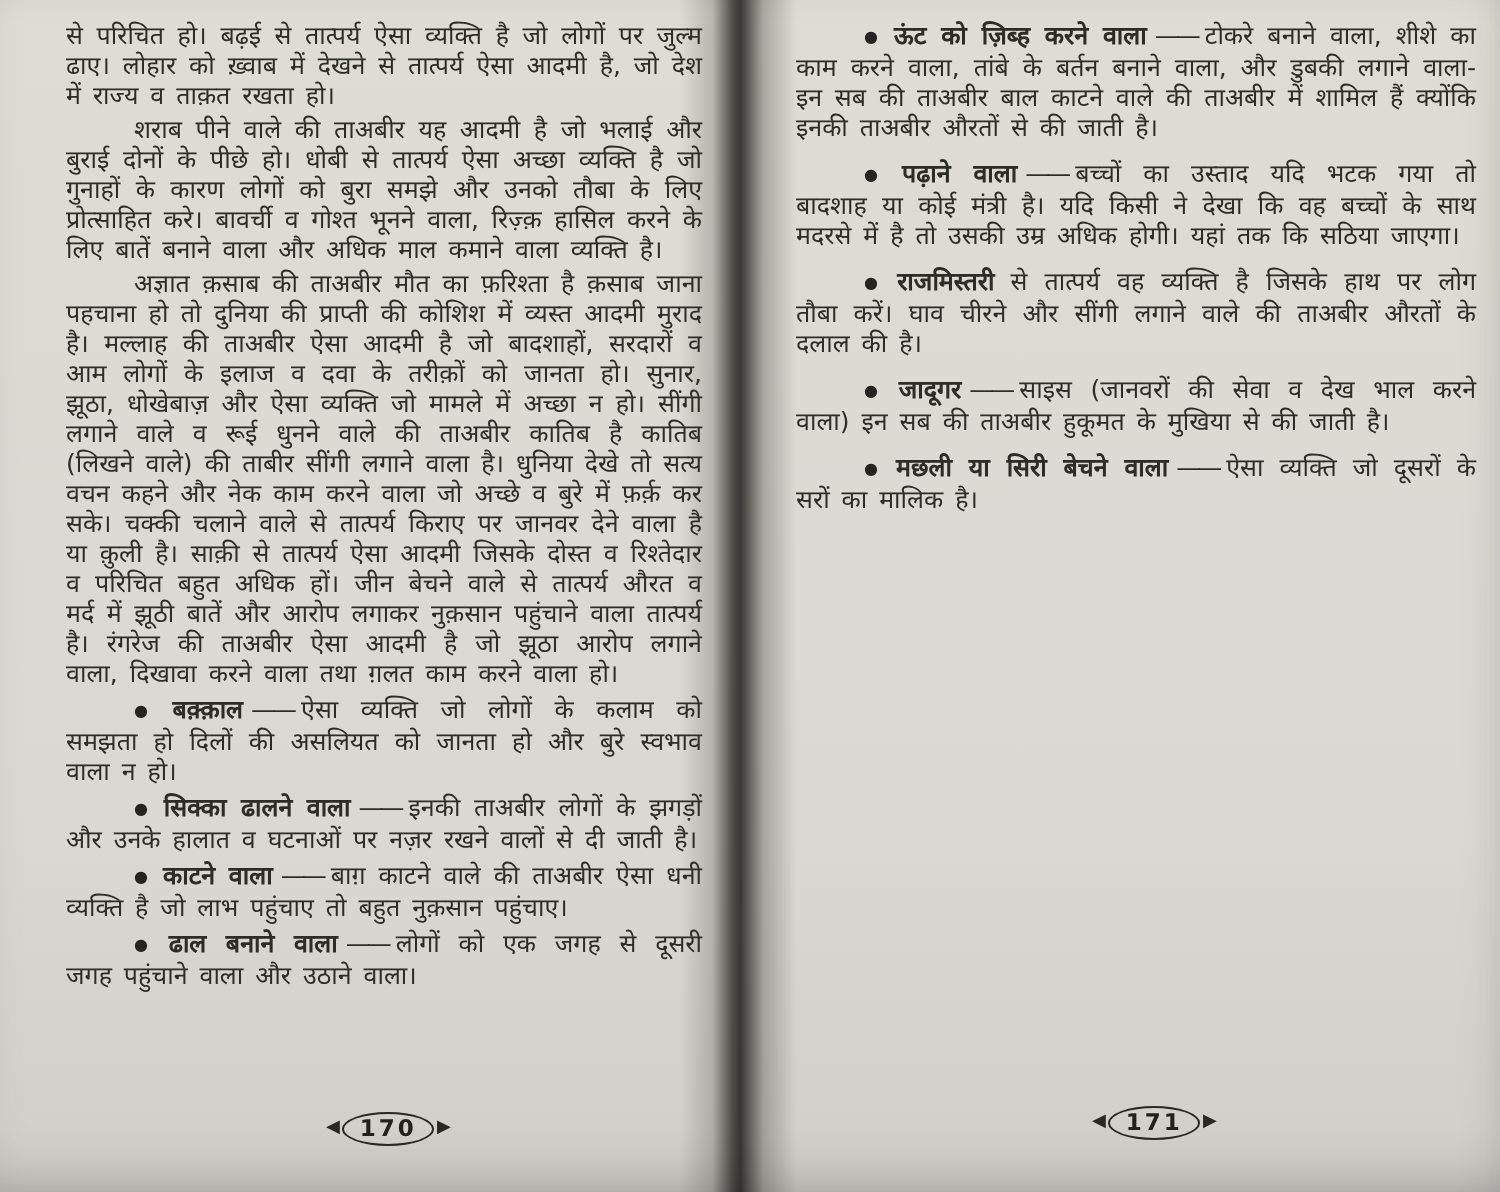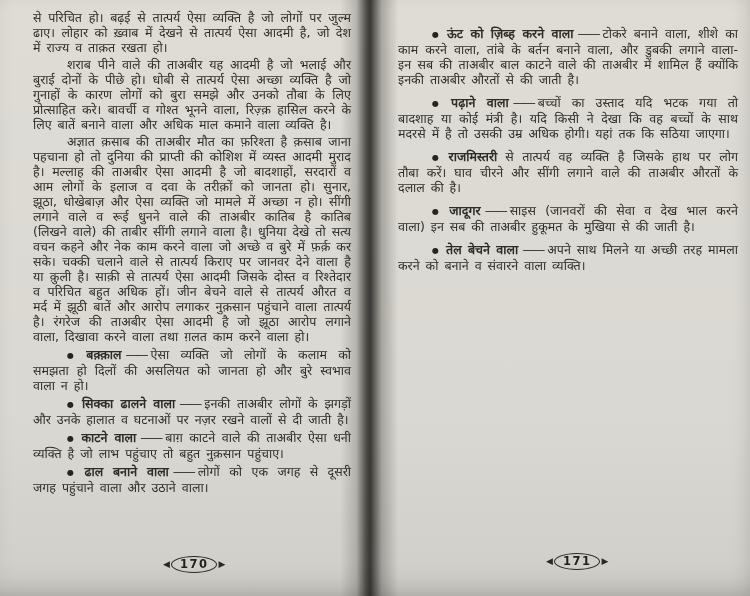--- a/index.html
+++ b/index.html
@@ -25,7 +25,7 @@
   }
   .page{position:absolute;top:0;font-size:12.5px;line-height:15px;text-align:justify;word-spacing:2px;}
   .page-l{left:33px;top:10px;width:318px;}
-  .page-r{left:398px;top:26px;width:340px;}
+  .page-r{left:398px;top:10px;width:340px;}
   p{margin:0 0 2px 0;}
   p.ind{text-indent:34px;}
   .entry{text-indent:34px;margin:3px 0 3px 0;}

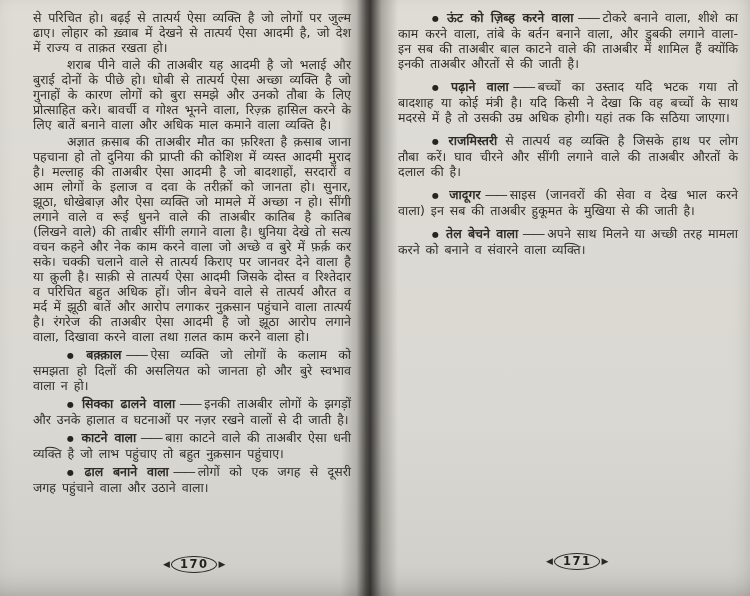--- a/index.html
+++ b/index.html
@@ -83,6 +83,9 @@
       <span class="dot">●</span><span class="bh">जादूगर</span><span class="sep">——</span><span>साइस (जानवरों की सेवा व देख भाल करने वाला) इन सब की ताअबीर हुकूमत के मुखिया से की जाती है।</span>
     </p>
     <p class="entry">
+      <span class="dot">●</span><span class="bh">मछली या सिरी बेचने वाला</span><span class="sep">——</span><span>ऐसा व्यक्ति जो दूसरों के सरों का मालिक है।</span>
+    </p>
+    <p class="entry">
       <span class="dot">●</span><span class="bh">तेल बेचने वाला</span><span class="sep">——</span><span>अपने साथ मिलने या अच्छी तरह मामला करने को बनाने व संवारने वाला व्यक्ति।</span>
     </p>
   </div>

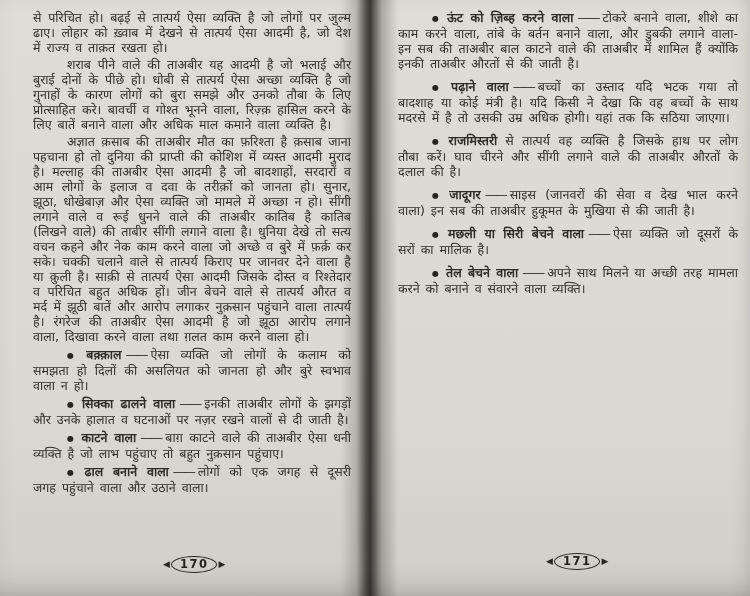--- a/index.html
+++ b/index.html
@@ -85,9 +85,6 @@
     <p class="entry">
       <span class="dot">●</span><span class="bh">मछली या सिरी बेचने वाला</span><span class="sep">——</span><span>ऐसा व्यक्ति जो दूसरों के सरों का मालिक है।</span>
     </p>
-    <p class="entry">
-      <span class="dot">●</span><span class="bh">तेल बेचने वाला</span><span class="sep">——</span><span>अपने साथ मिलने या अच्छी तरह मामला करने को बनाने व संवारने वाला व्यक्ति।</span>
-    </p>
   </div>
 
   <div class="badge badge-l">

